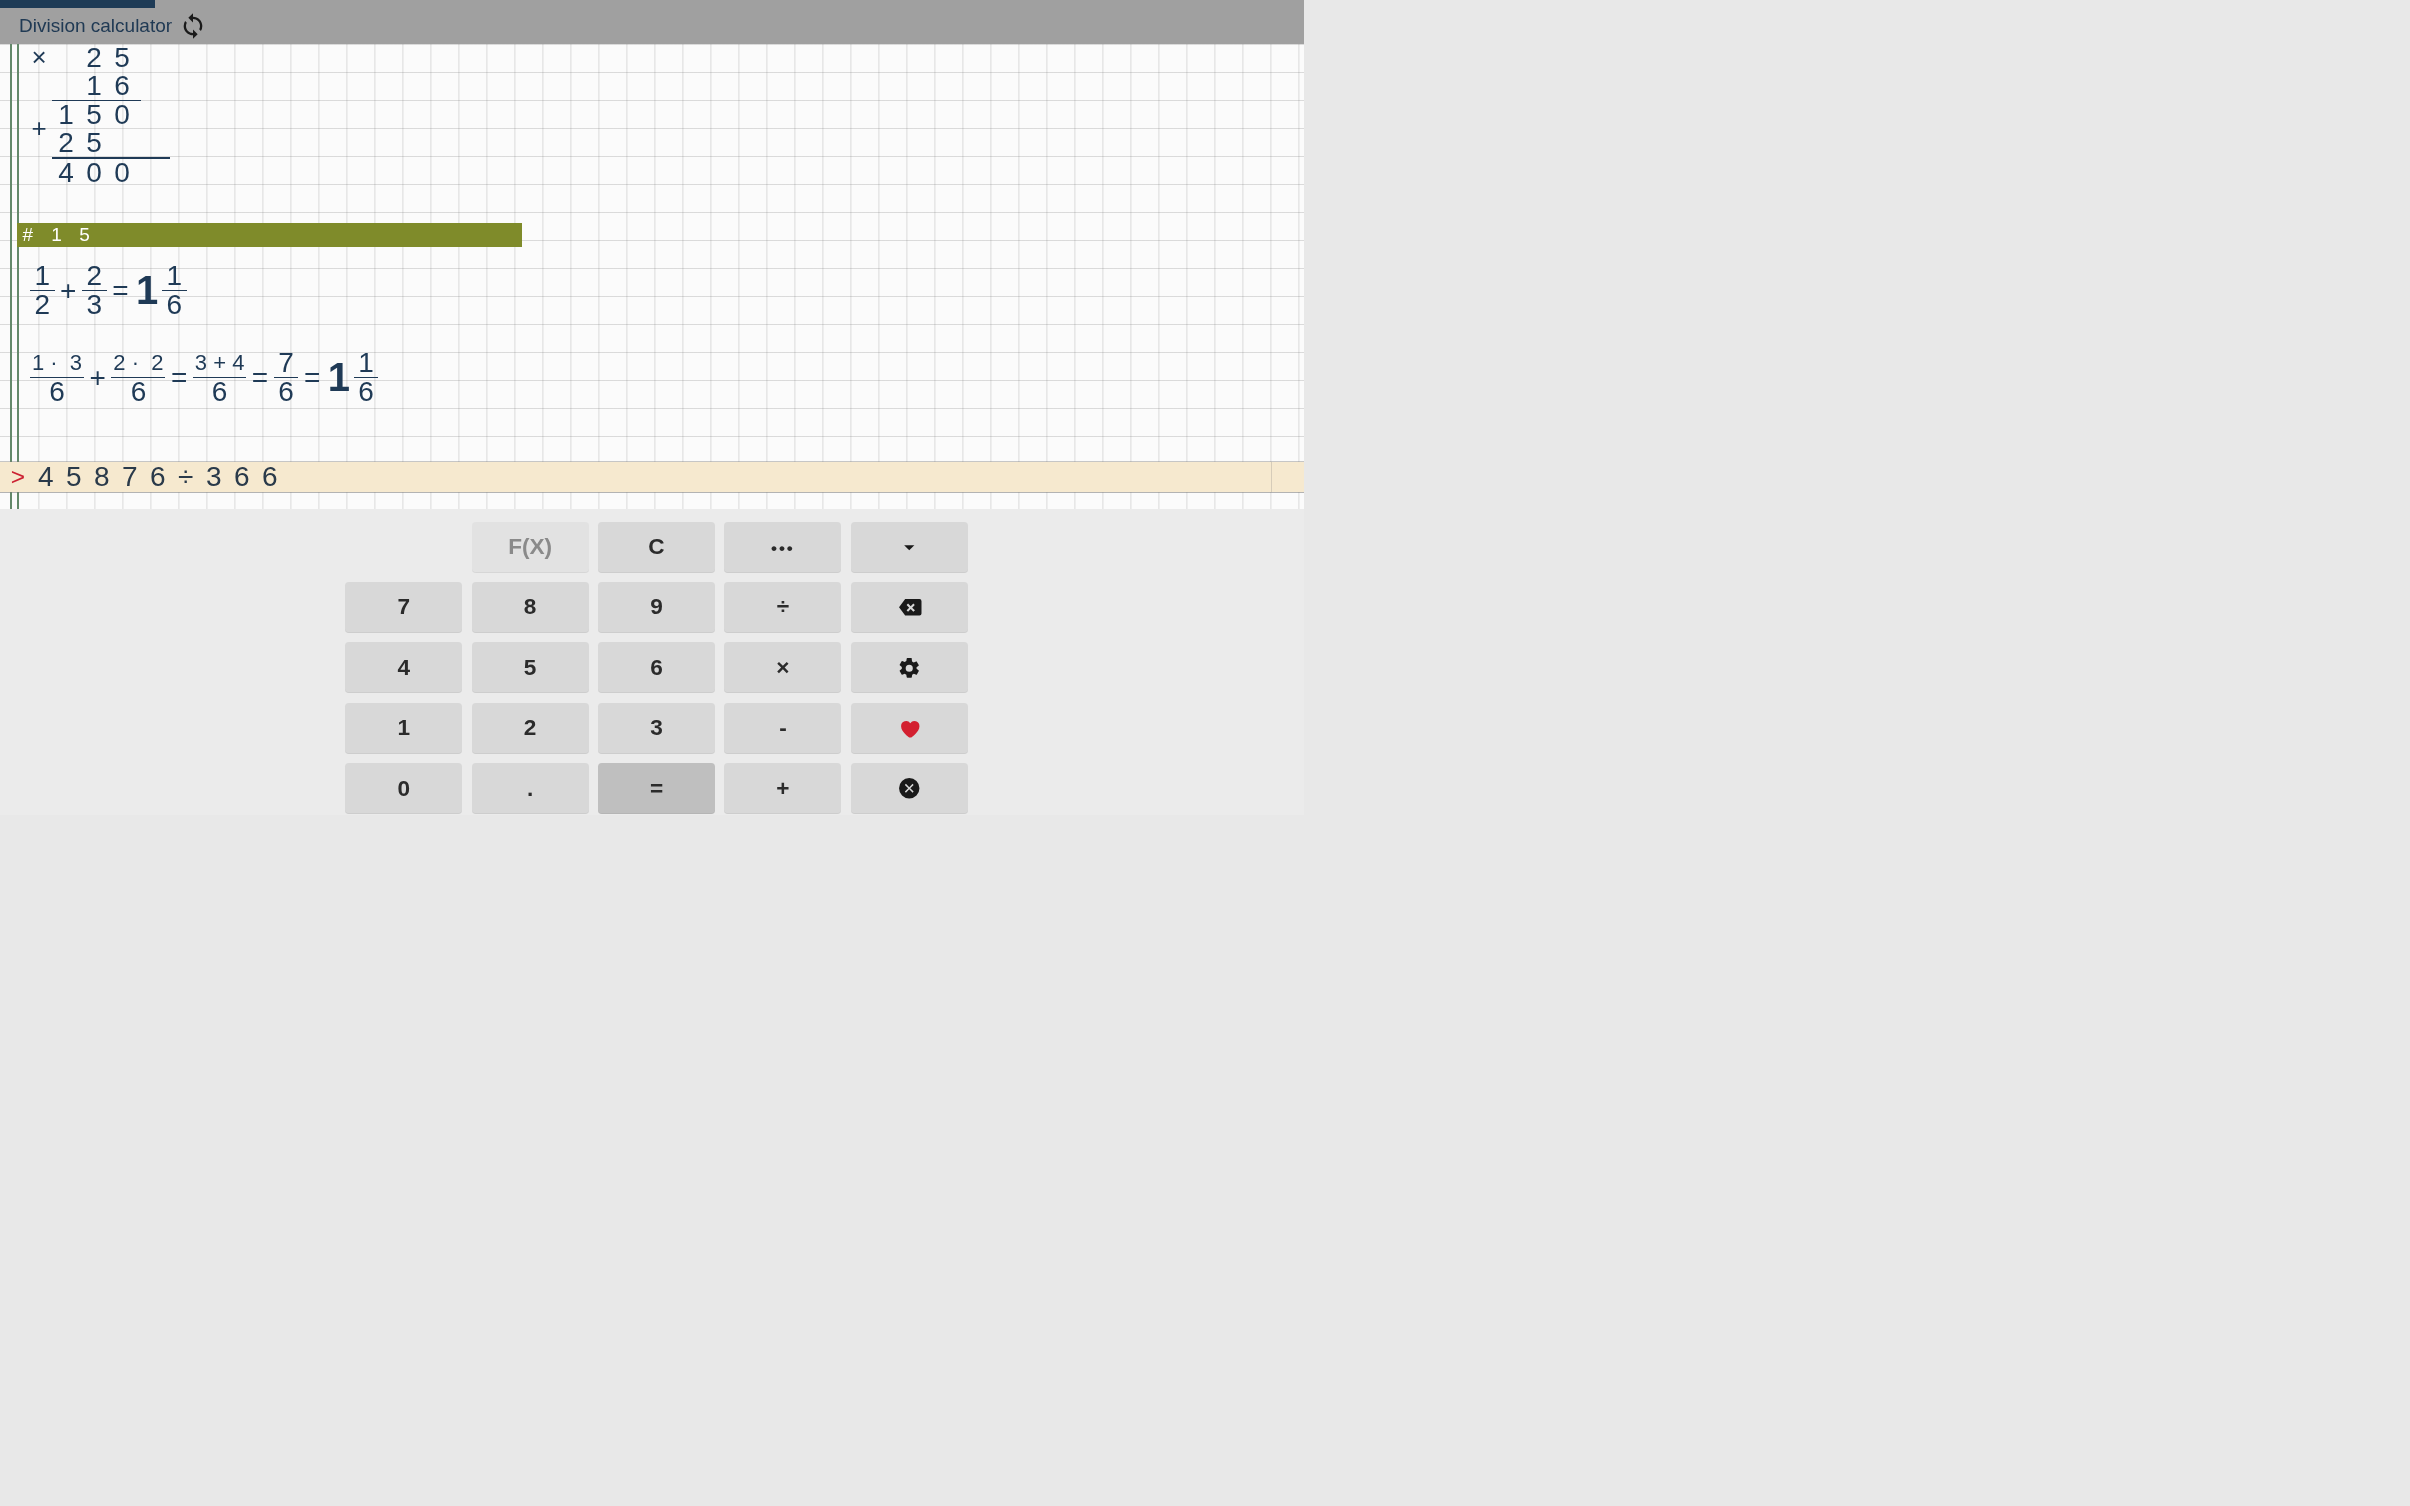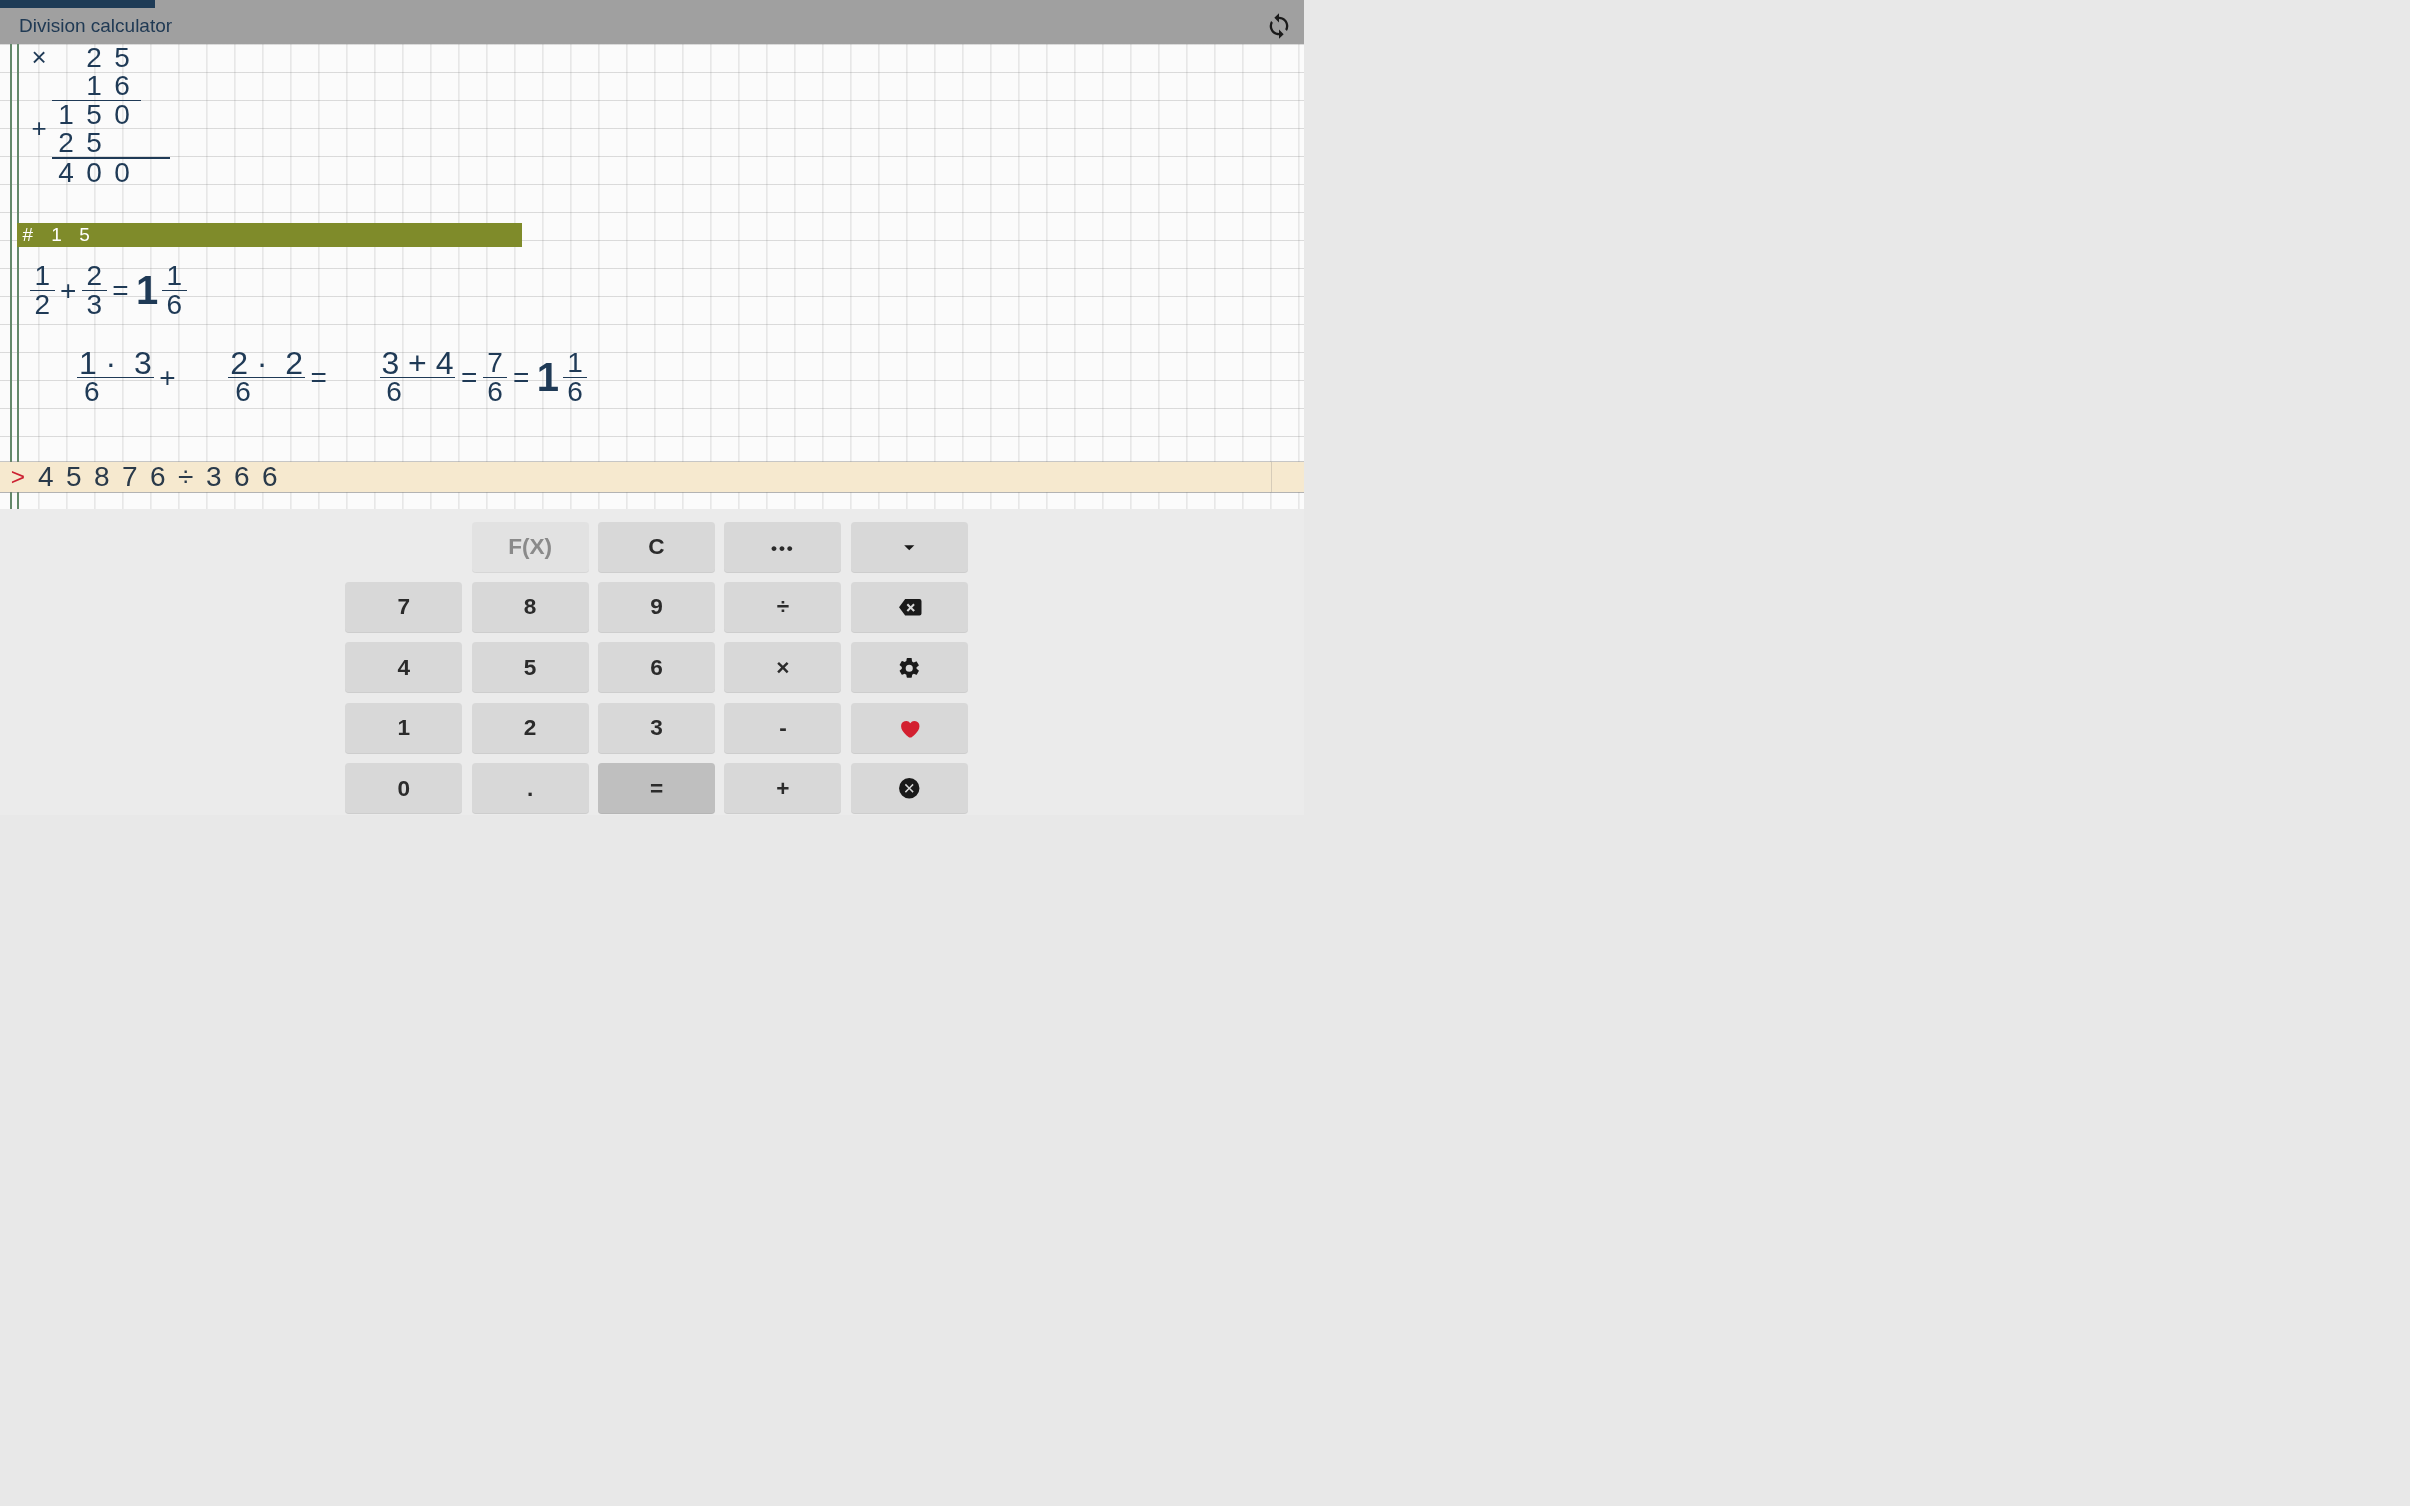--- a/index.html
+++ b/index.html
@@ -11,7 +11,7 @@
 .top-crumb .seg-dark { width: 155px; height: 7.5px; background: #1e3b56; }
 
 
-.titlebar { height: 36px; background: #a0a0a0; display: flex; align-items: center; justify-content: space-between; padding: 0 11.3px 0 19px; gap: 7px; }
+.titlebar { height: 36px; background: #a0a0a0; display: flex; align-items: center; justify-content: flex-start; padding: 0 11.3px 0 19px; gap: 7px; }
 .titlebar .title { color: #203a54; font-size: 19px; font-weight: 500; }
 .titlebar .sync { width: 28px; height: 28px; display:flex; align-items:center; justify-content:center; cursor:pointer; }
 

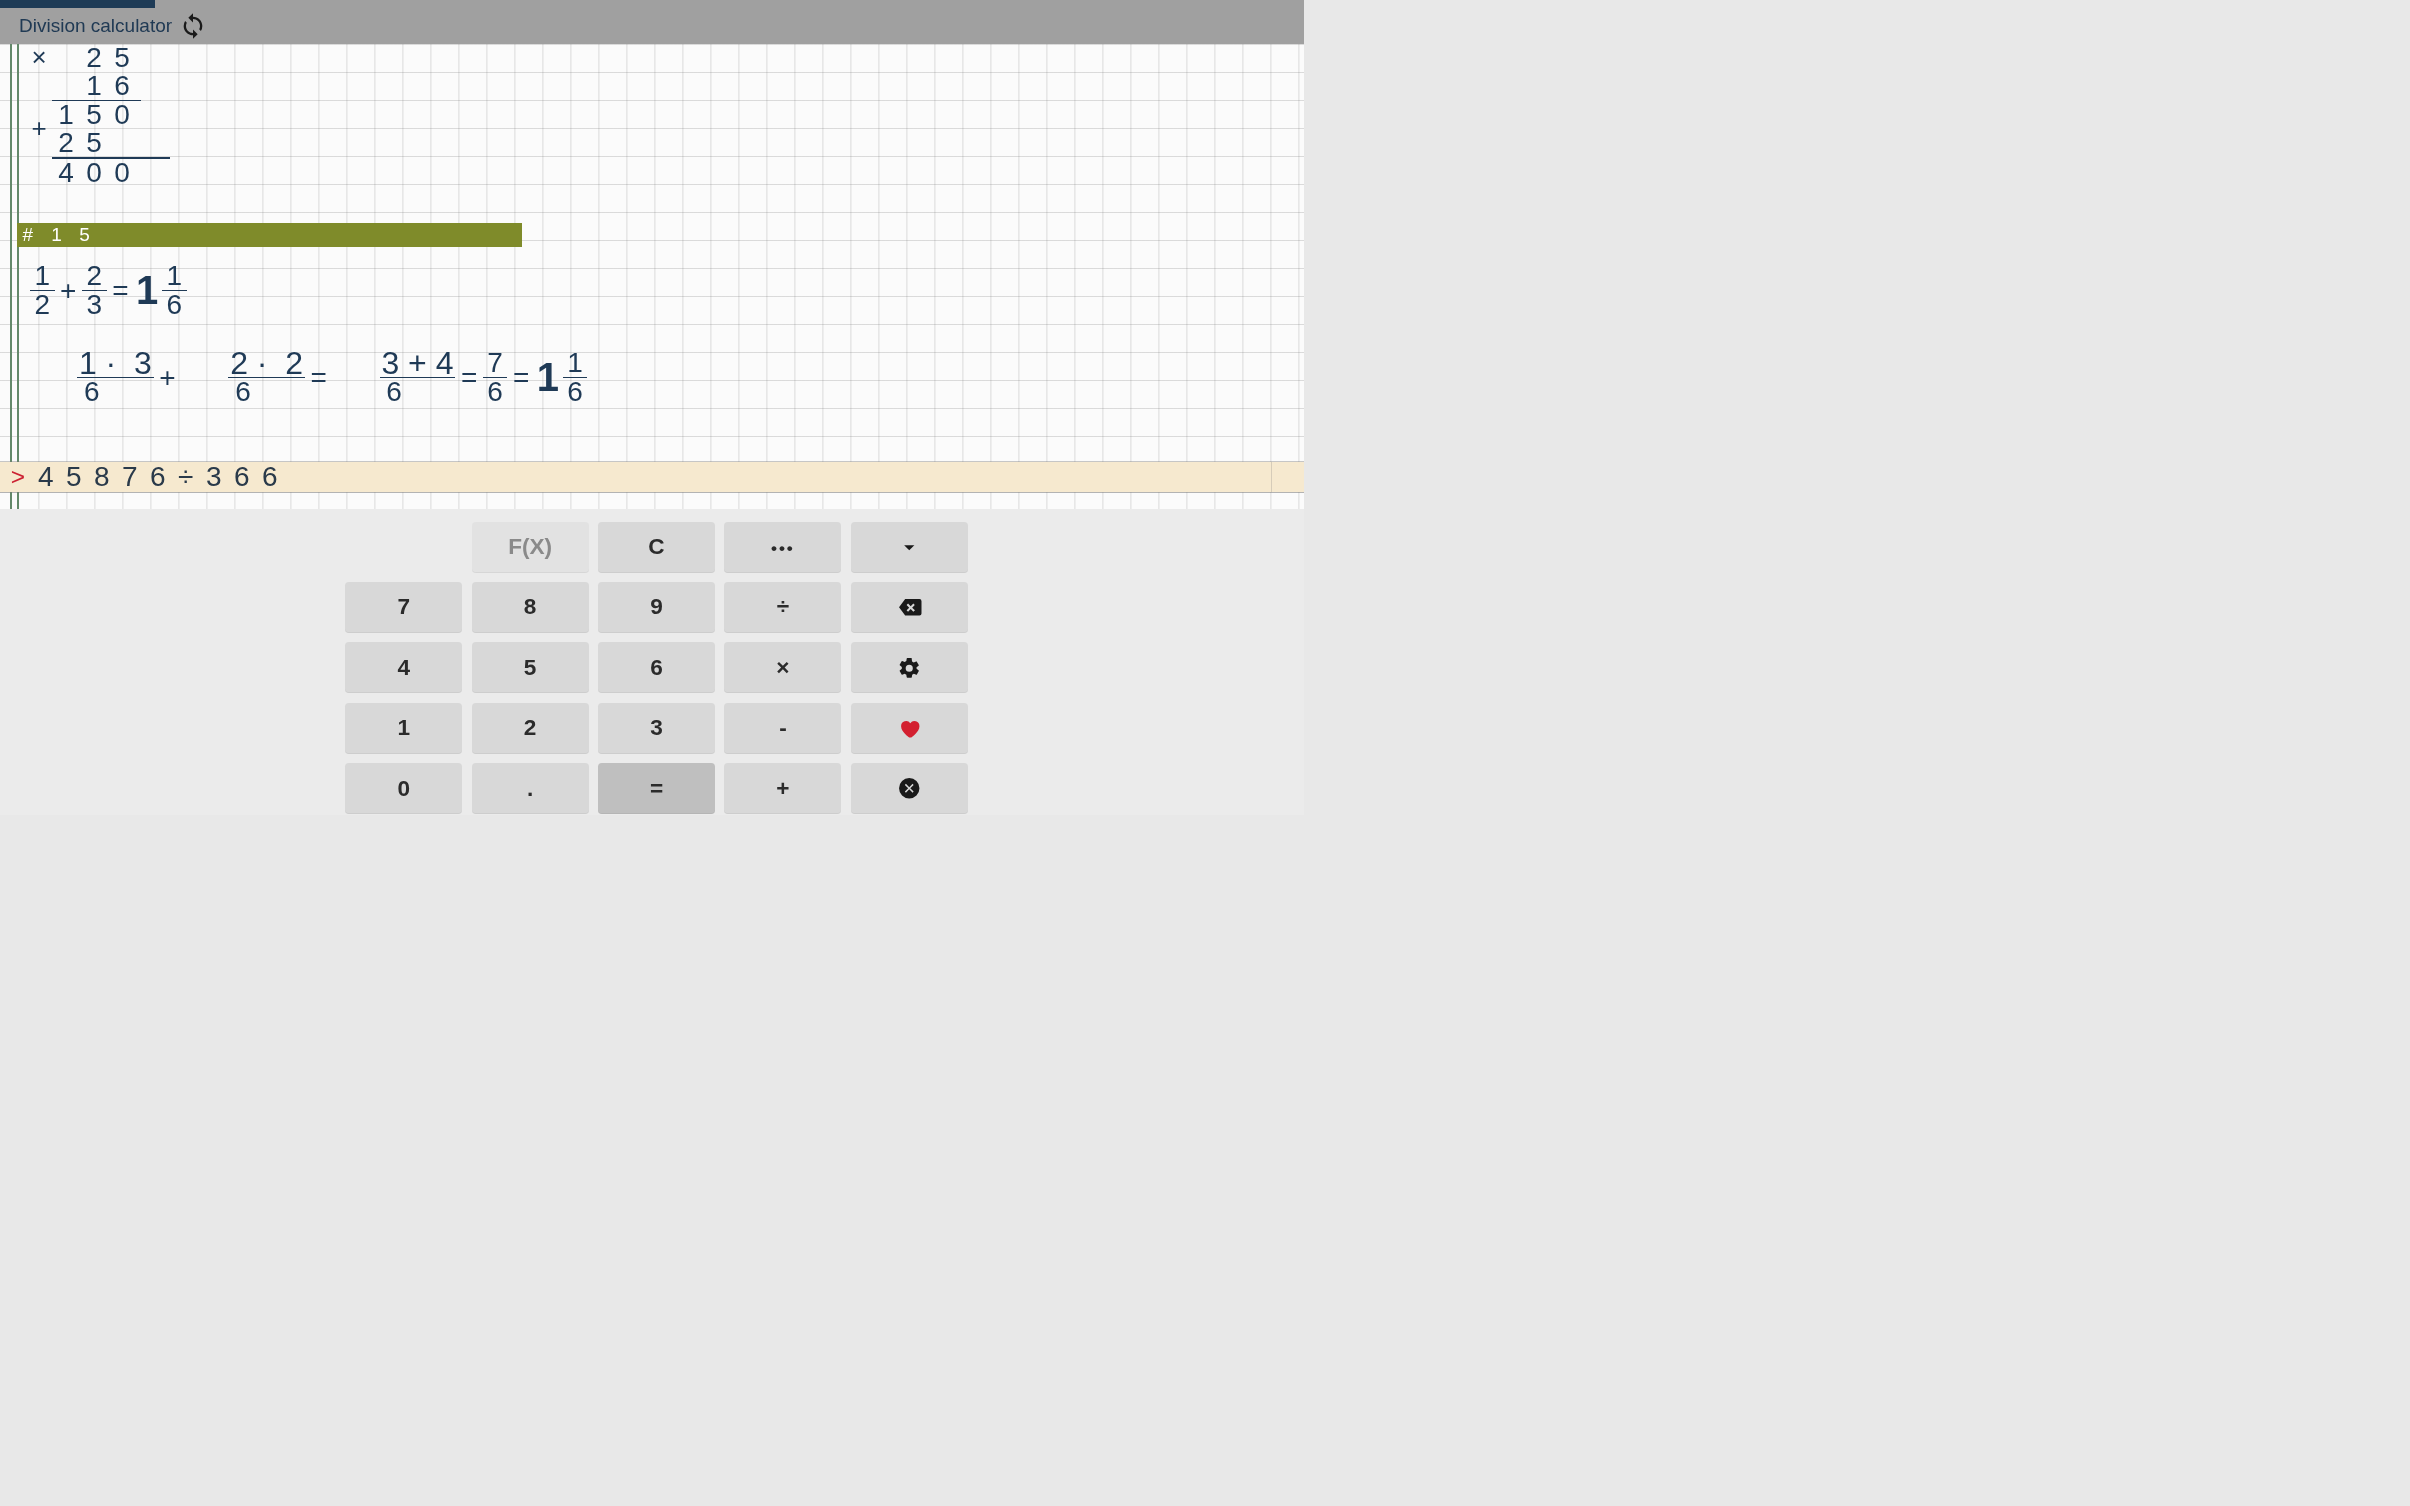--- a/index.html
+++ b/index.html
@@ -49,7 +49,7 @@
 .frac .n { border-bottom:1.9px solid #1f3a56; }
 .frac-op { font-size:28px; font-weight:500; padding:0 5.6px; }
 .whole { font-size:40px; font-weight:600; padding:0 3.8px 0 1.9px; }
-.n-expr { font-size:32px; font-weight:500; line-height:28px; border-bottom:1.9px solid #1f3a56; padding:0 1.9px; white-space:pre;margin-left:47px; }
+.n-expr { font-size:22px; font-weight:500; line-height:28px; border-bottom:1.9px solid #1f3a56; padding:0 1.9px; white-space:pre; }
 .d-expr { font-size:28px; font-weight:500; line-height:28px; padding:0 1.9px; }
 
 

